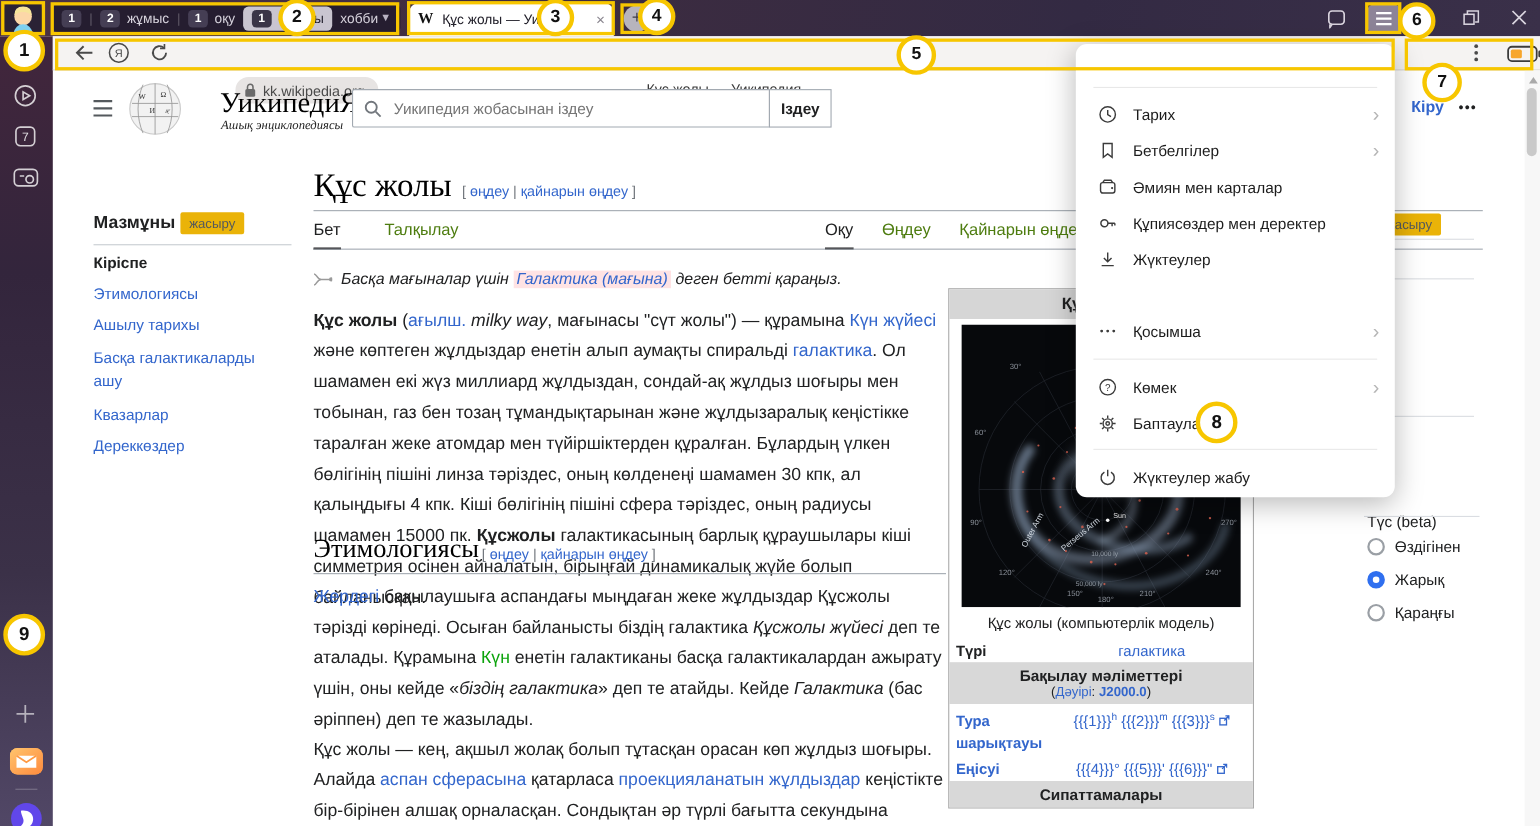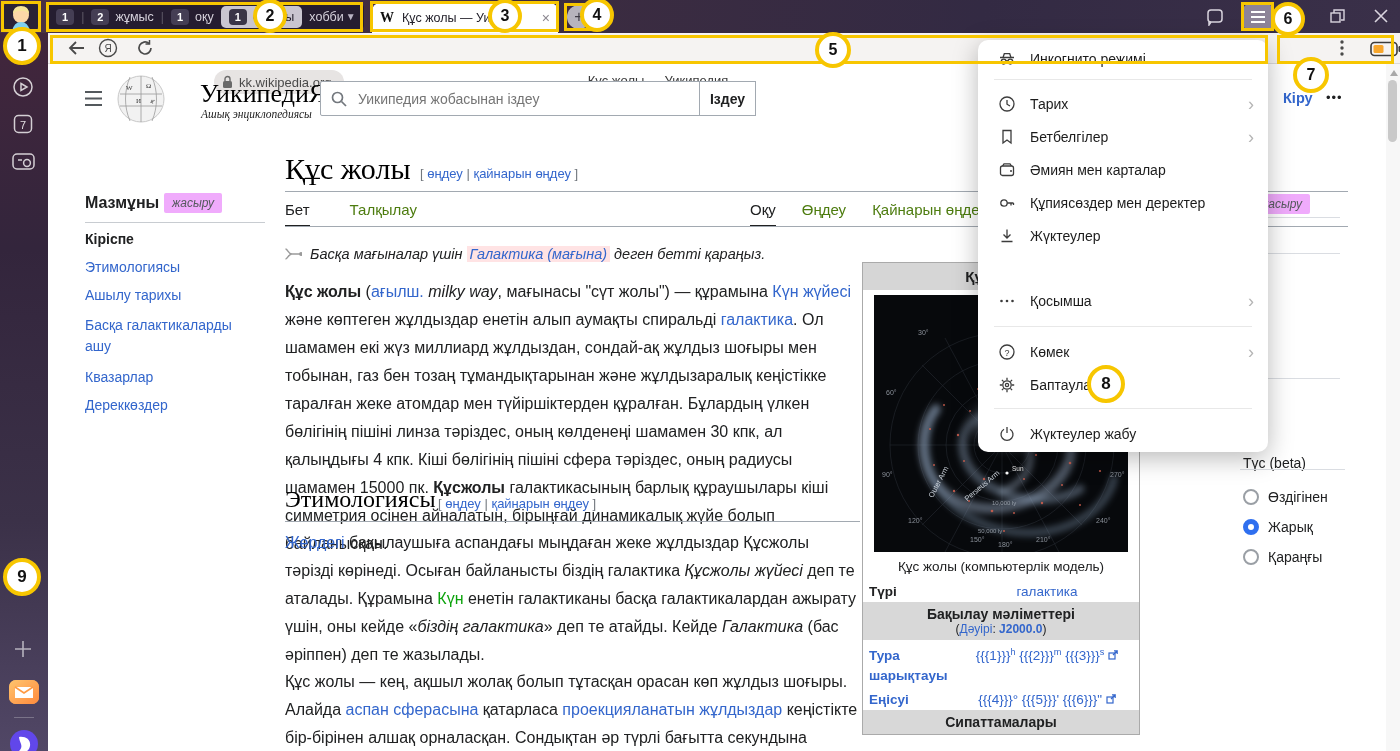--- a/index.html
+++ b/index.html
@@ -483,17 +483,6 @@
   <div class="abs sb-thumb"></div>
 
   <div id="popup" class="abs">
-    <div class="mi" style="top:4px">
-      <span class="mico">
-        <svg width="18" height="18" viewBox="0 0 18 18" fill="none" stroke="#3c3c3c" stroke-width="1.3">
-          <path d="M2 7.5h14M5 7.5l1.3-3.8h5.4L13 7.5"></path>
-          <circle cx="5.7" cy="11.6" r="2.4"></circle>
-            <circle cx="12.3" cy="11.6" r="2.4"></circle>
-            <path d="M8.1 11.2q.9-.8 1.8 0"></path>
-        </svg>
-      </span>
-      <span class="mlabel">Инкогнито режимі</span>
-    </div>
     <div class="mdiv" style="top:39px"></div>
 
     <div class="mi" style="top:49px">

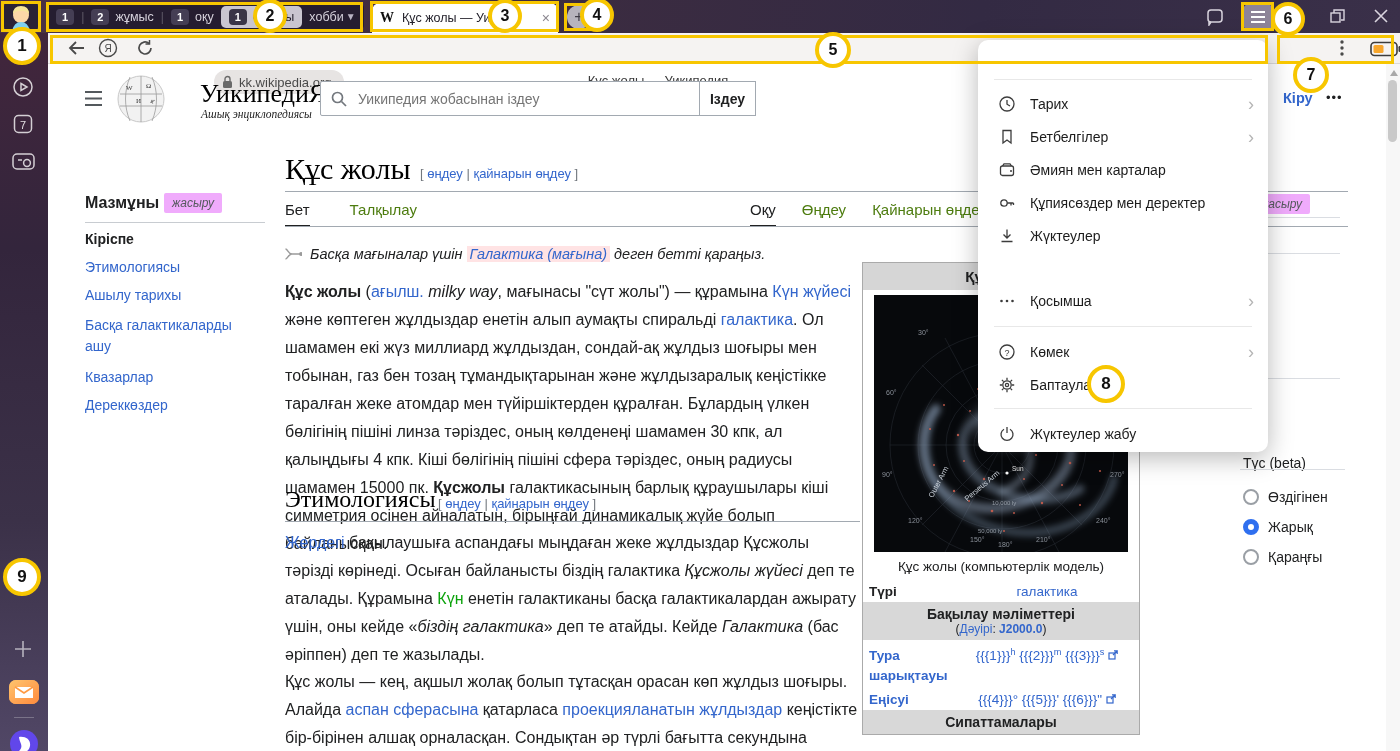--- a/index.html
+++ b/index.html
@@ -46,7 +46,7 @@
   .searchbtn{left:699px;top:81px;width:57px;height:35px;border:1px solid #a2a9b1;background:#fff;font-weight:bold;font-size:14px;color:#202122;
              display:flex;align-items:center;justify-content:center;box-sizing:border-box;}
   .toc-item{font-size:14px;margin-bottom:12px;}
-  .hidebtn{background:#f0abfc;border-radius:2px;color:#54595d;font-size:12px;padding:3px 8px;font-style:italic;}
+  .hidebtn{background:#eab308;border-radius:2px;color:#54595d;font-size:12px;padding:3px 8px;}
 
   .vtab{font-size:15px;color:#4d7c0f;padding-bottom:7px;}
   .vtab.on{color:#202122;border-bottom:2px solid #202122;}

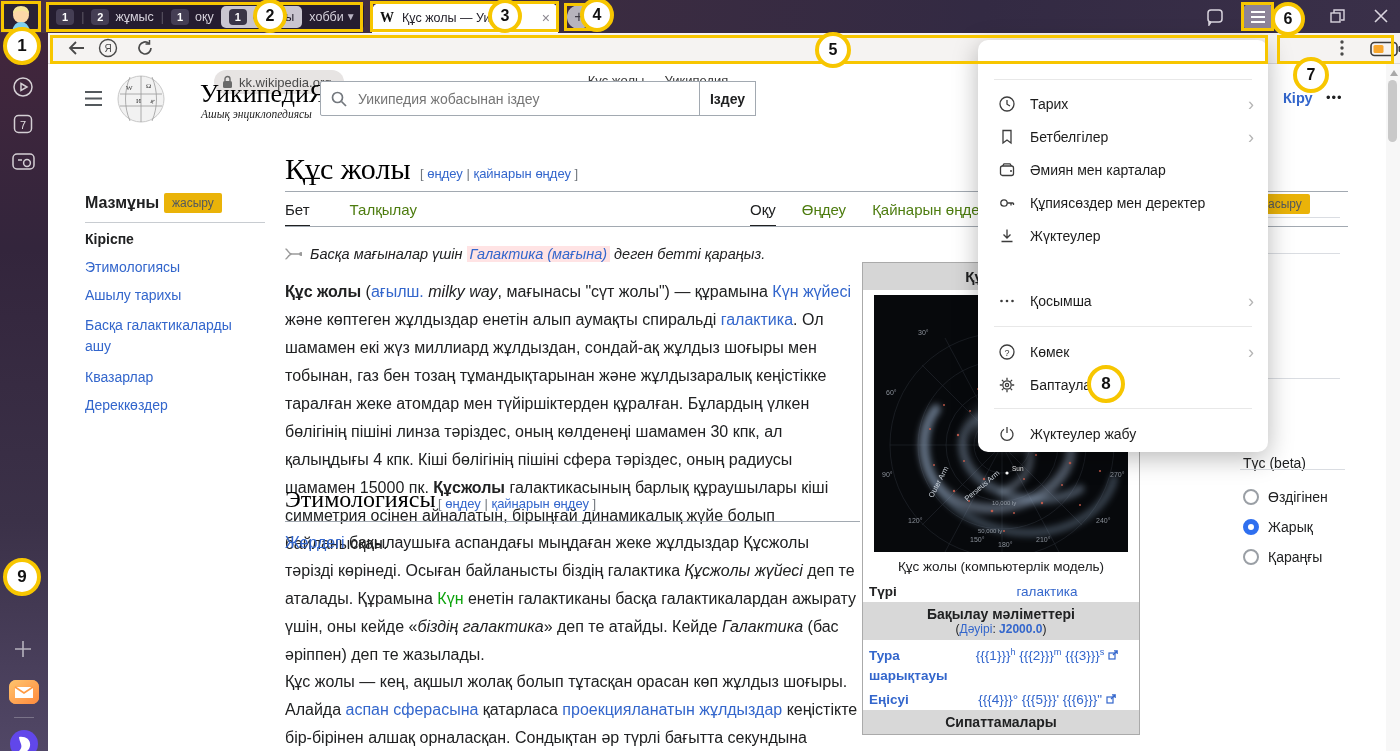--- a/index.html
+++ b/index.html
@@ -463,7 +463,7 @@
   <div class="abs appdiv" style="left:1240px;top:217px;width:100px"></div>
   <div class="abs appdiv" style="left:1240px;top:253px;width:100px"></div>
   <div class="abs appdiv" style="left:1240px;top:378px;width:100px"></div>
-  <div class="abs" style="left:1243px;top:455px;font-size:14px;color:#202122">Түс (beta)</div>
+  <div class="abs" style="left:1243px;top:466px;font-size:14px;color:#202122">Түс (beta)</div>
   <div class="abs appdiv" style="left:1240px;top:469px;width:105px"></div>
   <div class="abs" style="left:1243px;top:489px;display:flex;align-items:center">
     <span class="radio"></span>

